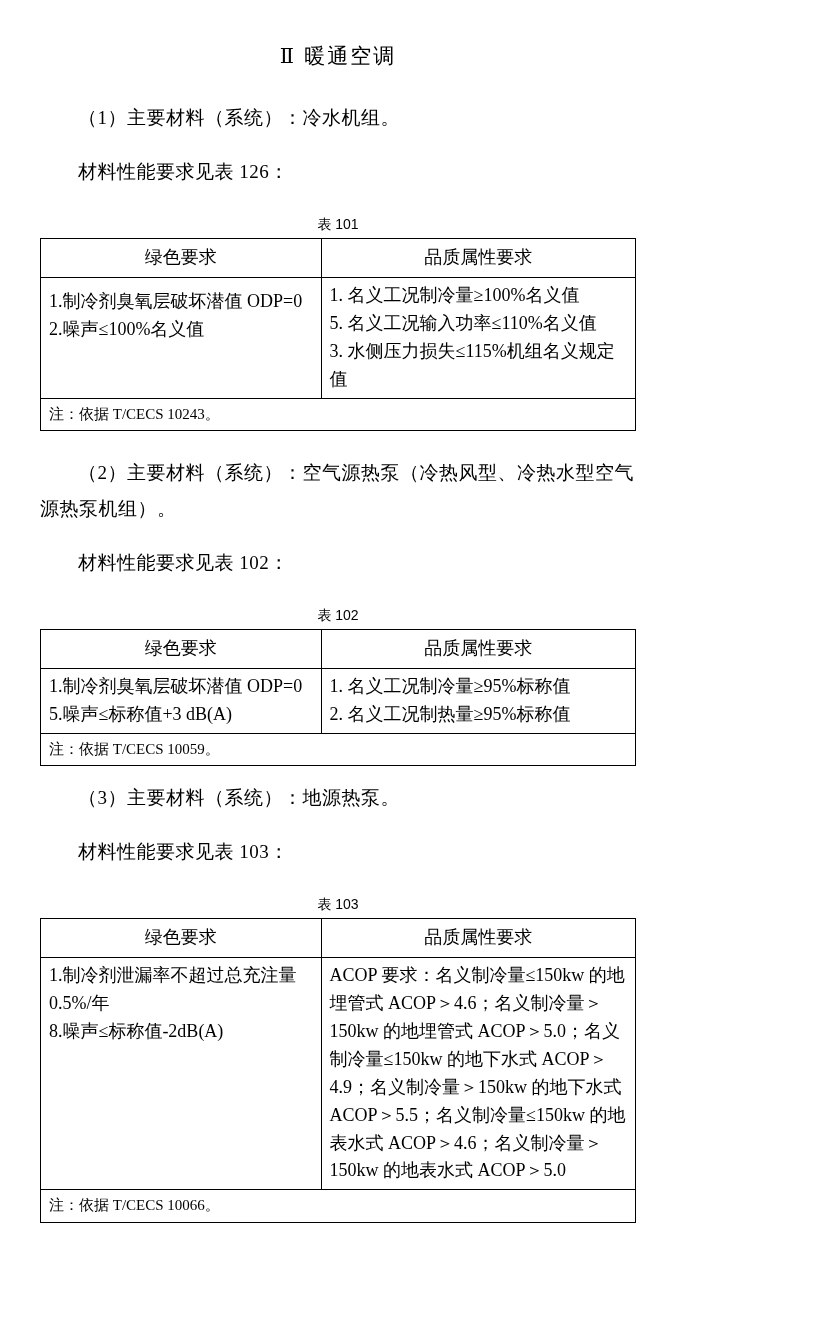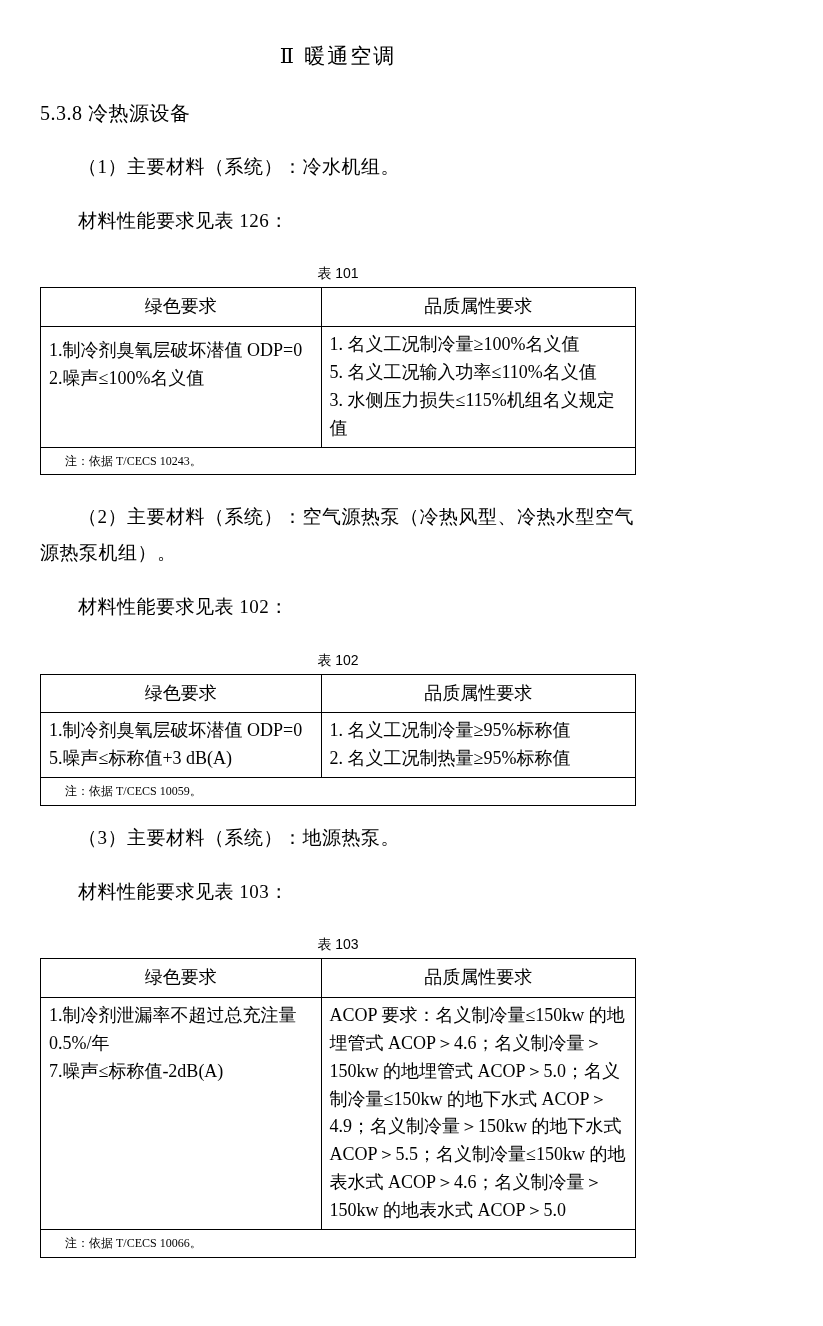--- a/index.html
+++ b/index.html
@@ -95,7 +95,6 @@
     <span class="numeral">Ⅱ</span><span>暖通空调</span>
   </div>
 
-  <div class="section-heading">5.3.8 冷热源设备</div>
 
   <p class="para">（1）主要材料（系统）：冷水机组。</p>
   <p class="para">材料性能要求见表 126：</p>

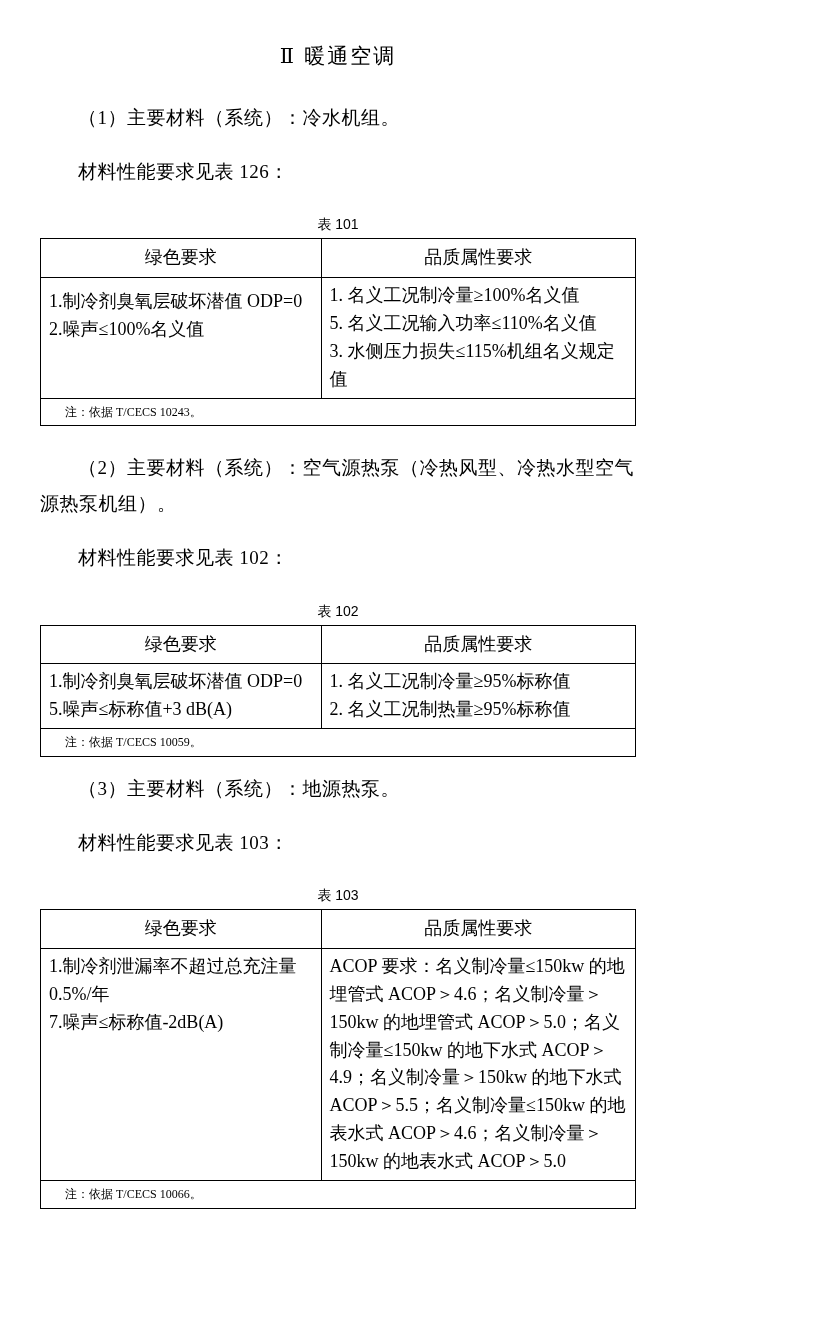--- a/index.html
+++ b/index.html
@@ -69,8 +69,8 @@
     vertical-align: middle;
   }
   table.doc-table td.note {
-    font-size: 12px;
-    padding: 4px 24px;
+    font-size: 15px;
+    padding: 4px 8px;
   }
   .cellline {
     display: block;

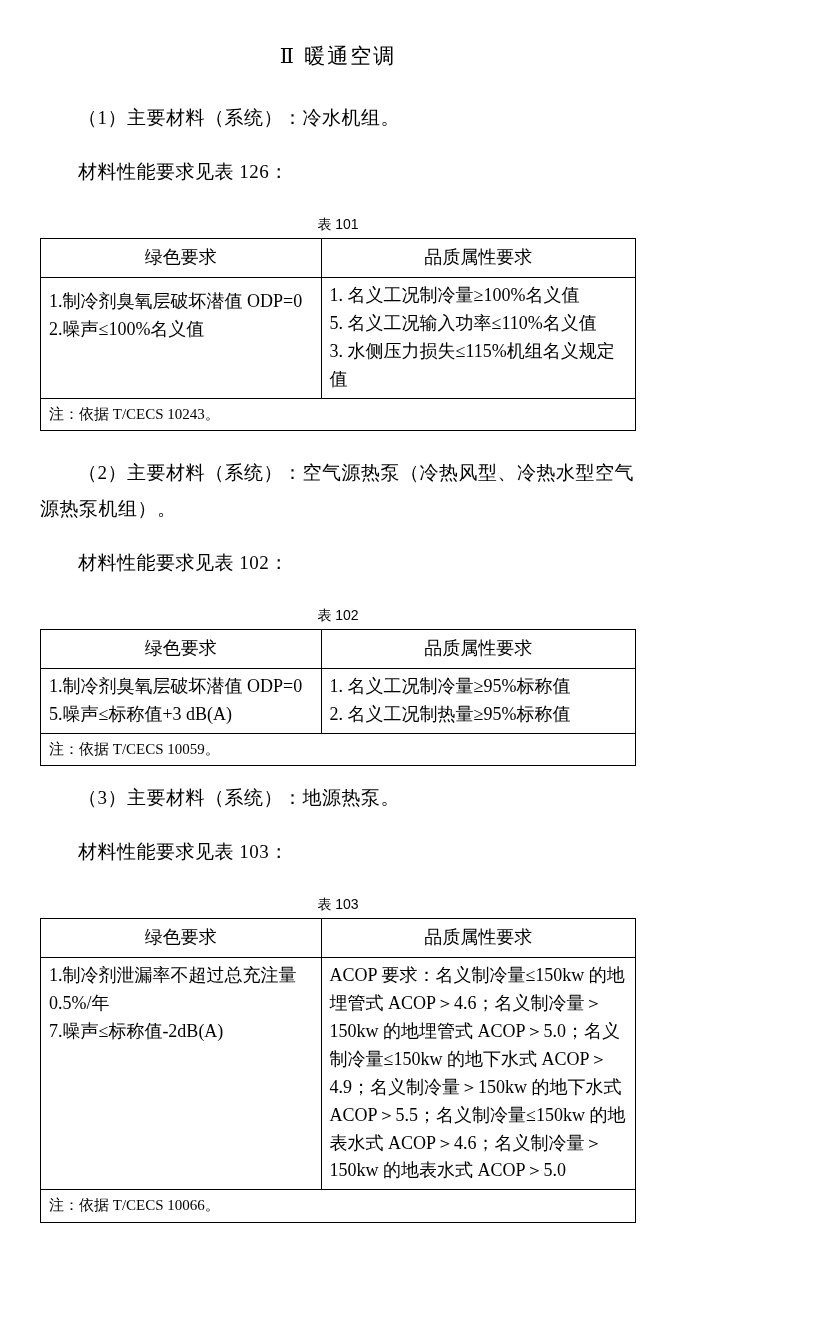--- a/index.html
+++ b/index.html
@@ -167,7 +167,7 @@
       <td class="mid-v">
         <span class="cellline">1.制冷剂泄漏率不超过总充注量</span>
         <span class="cellline">0.5%/年</span>
-        <span class="cellline">7.噪声≤标称值-2dB(A)</span>
+        <span class="cellline">8.噪声≤标称值-2dB(A)</span>
       </td>
       <td>
         <span class="cellwrap">ACOP 要求：名义制冷量≤150kw 的地埋管式 ACOP＞4.6；名义制冷量＞150kw 的地埋管式 ACOP＞5.0；名义制冷量≤150kw 的地下水式 ACOP＞4.9；名义制冷量＞150kw 的地下水式 ACOP＞5.5；名义制冷量≤150kw 的地表水式 ACOP＞4.6；名义制冷量＞150kw 的地表水式 ACOP＞5.0</span>

